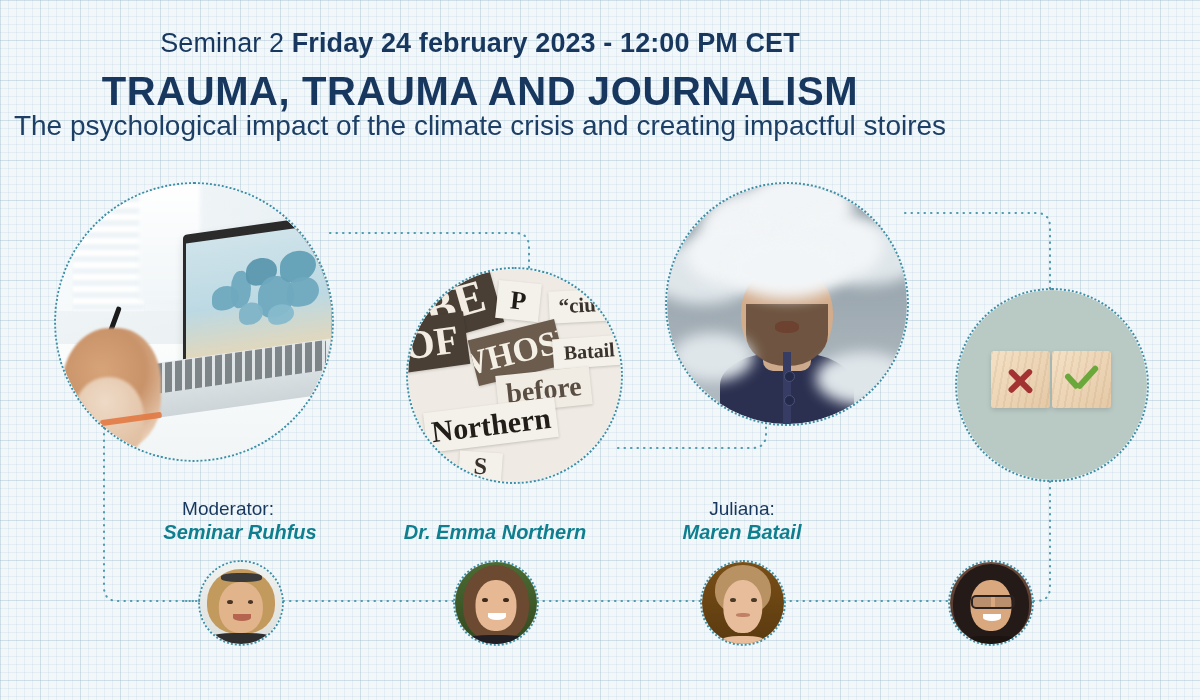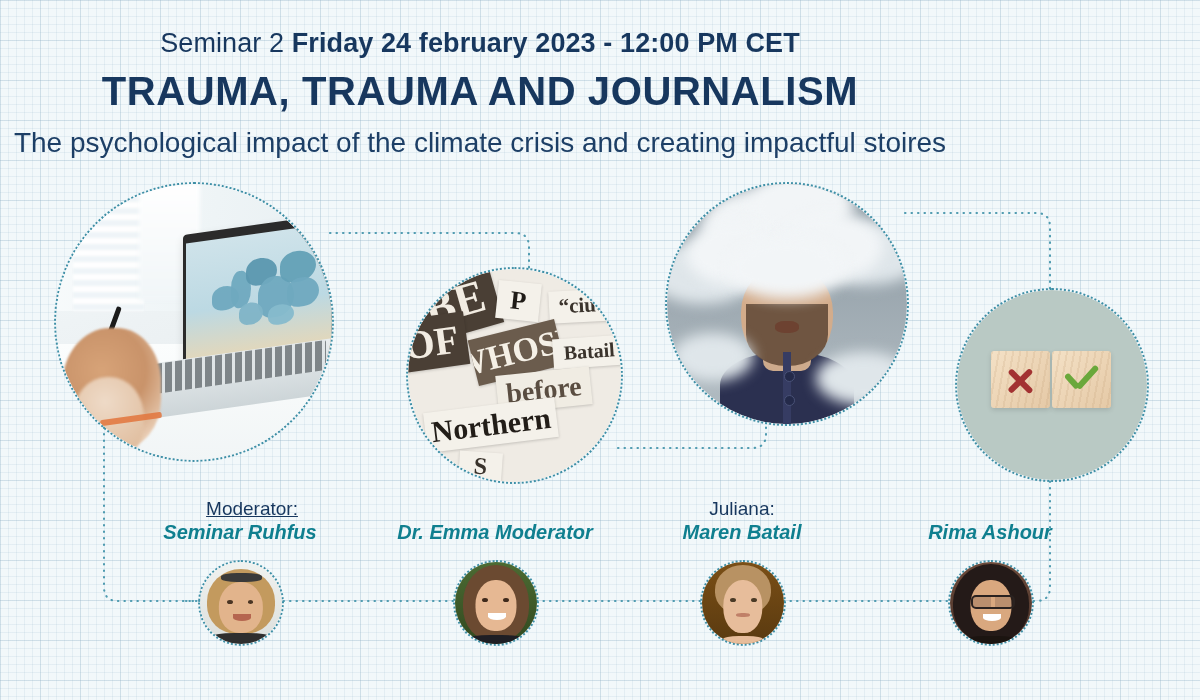--- a/index.html
+++ b/index.html
@@ -27,7 +27,7 @@
   .kicker .k-light{font-weight:400;}
   .kicker .k-bold{font-weight:700;}
   .title{margin-top:14px;font-size:40px;font-weight:700;color:#17375e;letter-spacing:.6px;line-height:1;}
-  .subtitle{margin-top:18px;font-size:28px;font-weight:400;color:#1d3f66;line-height:1;}
+  .subtitle{margin-top:1px;font-size:28px;font-weight:400;color:#1d3f66;line-height:1;}
 
   
   .photo{position:absolute;border-radius:50%;overflow:hidden;

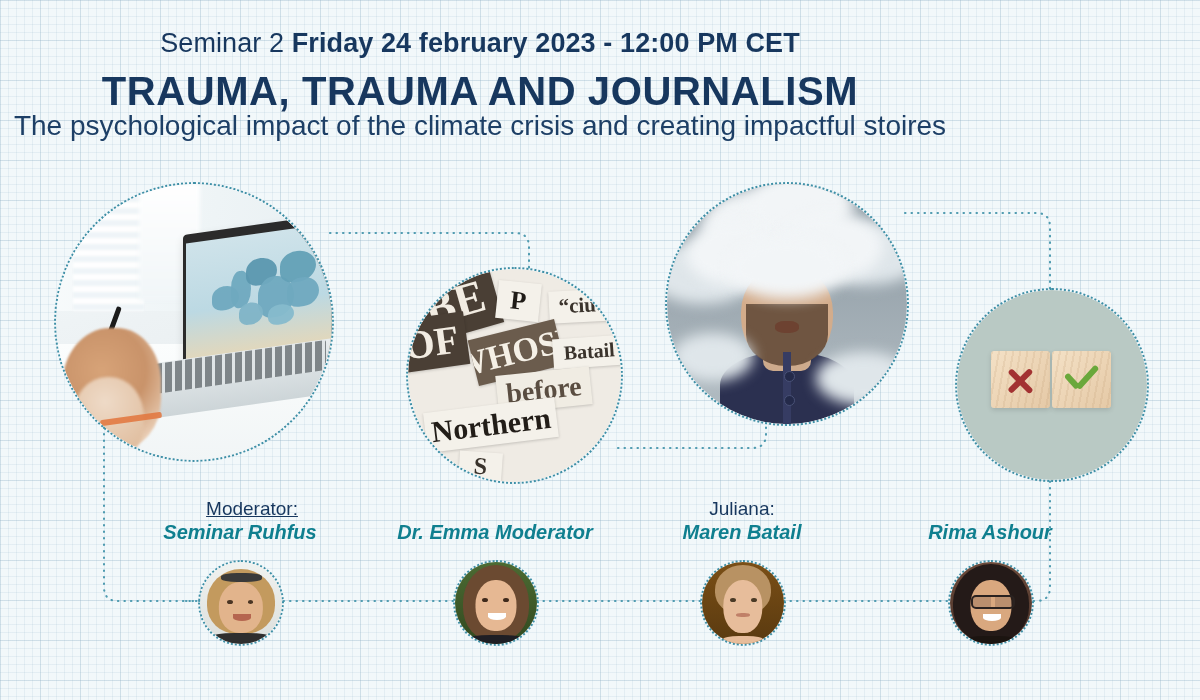--- a/index.html
+++ b/index.html
@@ -227,7 +227,7 @@
     </div>
   </div>
 
-  <div class="role" style="left:152px;top:498px;width:200px;text-decoration:underline;">Moderator:</div>
+  <div class="role" style="left:128px;top:498px;width:200px;">Moderator:</div>
   <div class="pname" style="left:140px;top:521px;width:200px;">Seminar Ruhfus</div>
 
   <div class="pname" style="left:395px;top:521px;width:200px;">Dr. Emma Moderator</div>

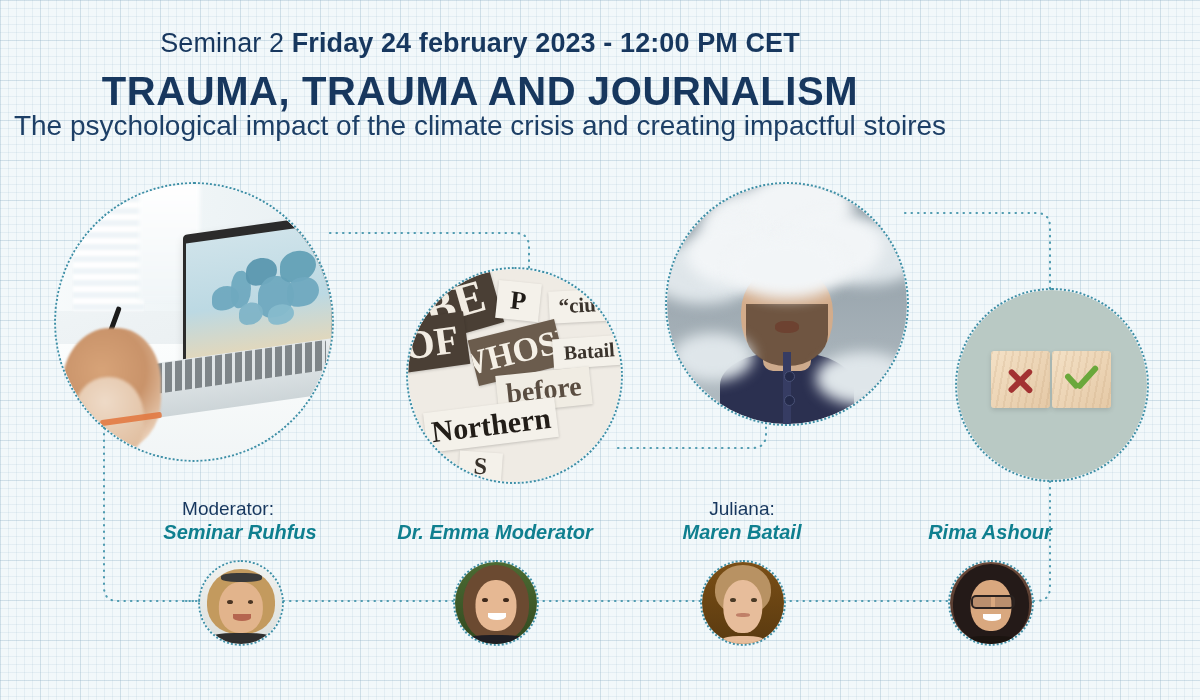--- a/index.html
+++ b/index.html
@@ -230,7 +230,7 @@
   <div class="role" style="left:128px;top:498px;width:200px;">Moderator:</div>
   <div class="pname" style="left:140px;top:521px;width:200px;">Seminar Ruhfus</div>
 
-  <div class="pname" style="left:395px;top:521px;width:200px;">Dr. Emma Moderator</div>
+  <div class="pname" style="left:395px;top:521px;width:200px;">Dr. Emma Northern</div>
 
   <div class="role" style="left:642px;top:498px;width:200px;">Juliana:</div>
   <div class="pname" style="left:642px;top:521px;width:200px;">Maren Batail</div>

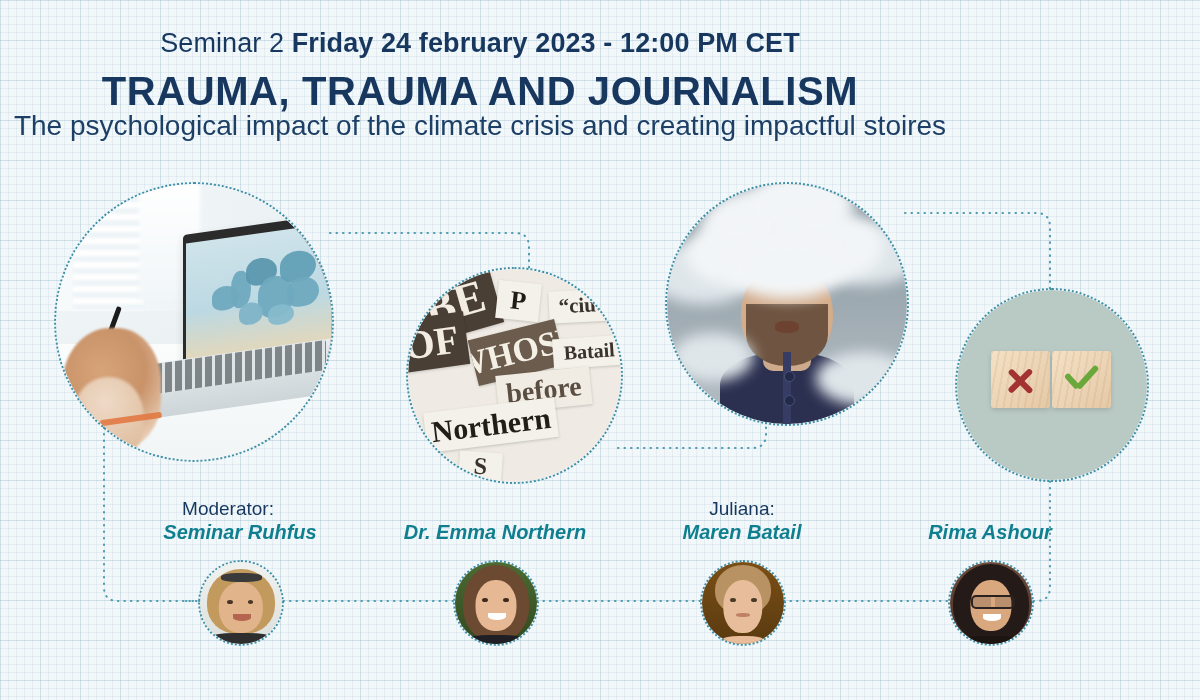--- a/index.html
+++ b/index.html
@@ -235,7 +235,6 @@
   <div class="role" style="left:642px;top:498px;width:200px;">Juliana:</div>
   <div class="pname" style="left:642px;top:521px;width:200px;">Maren Batail</div>
 
-  <div class="pname" style="left:890px;top:521px;width:200px;">Rima Ashour</div>
 
   <div class="avatar" style="left:198px;top:560px;">
     <div class="av" style="background:linear-gradient(to bottom,#f0f2f0,#dcdfdc);">

